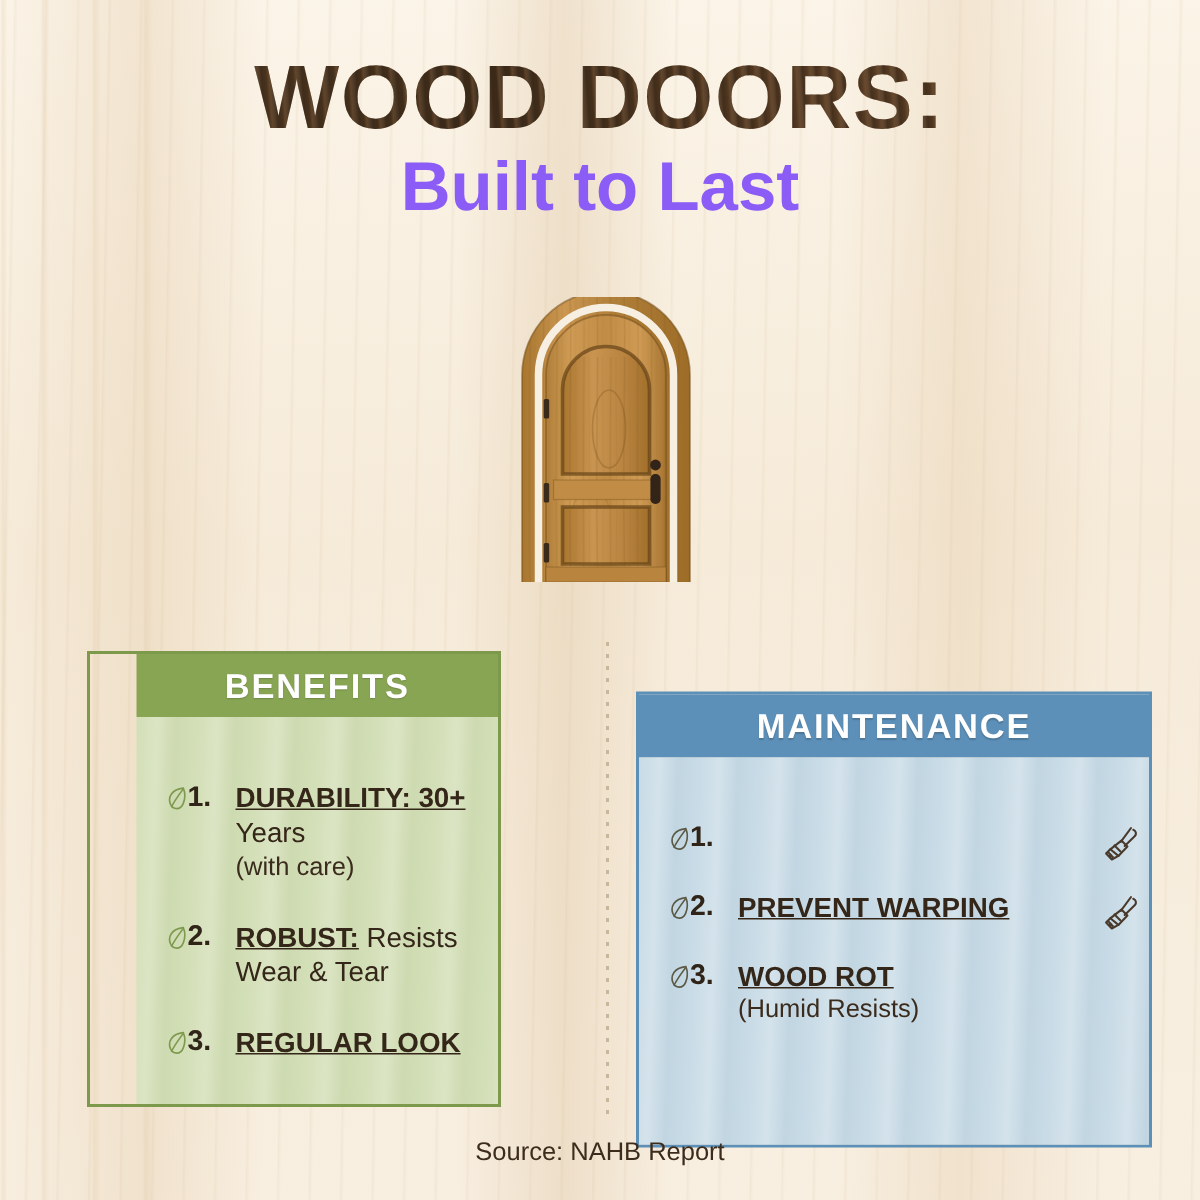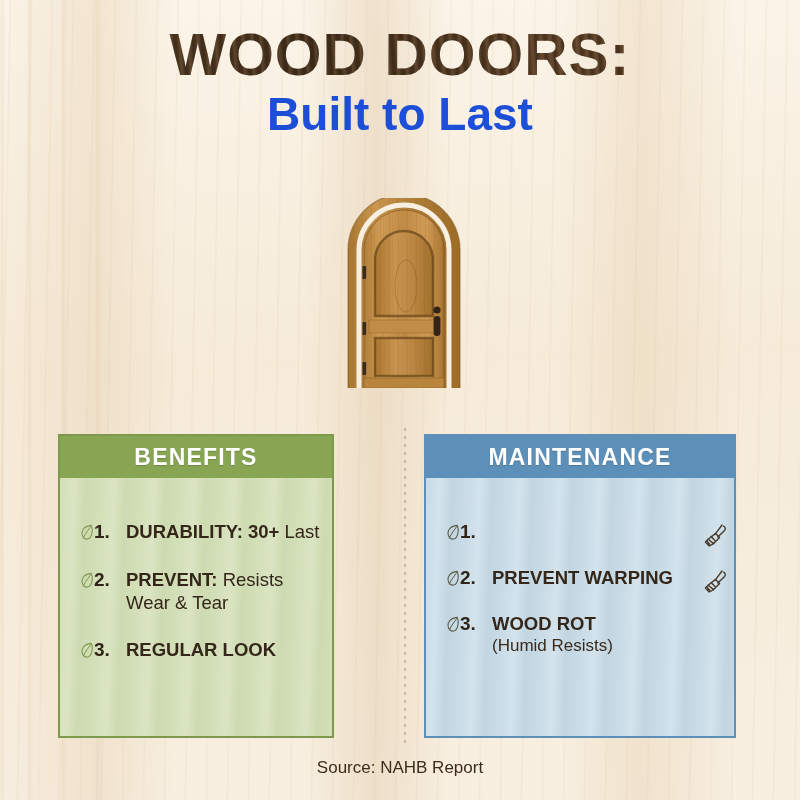--- a/index.html
+++ b/index.html
@@ -56,7 +56,7 @@
   .title-wrap {
     position: absolute;
     left: 0;
-    top: 24px;
+    top: 34px;
     width: 800px;
     text-align: center;
   }

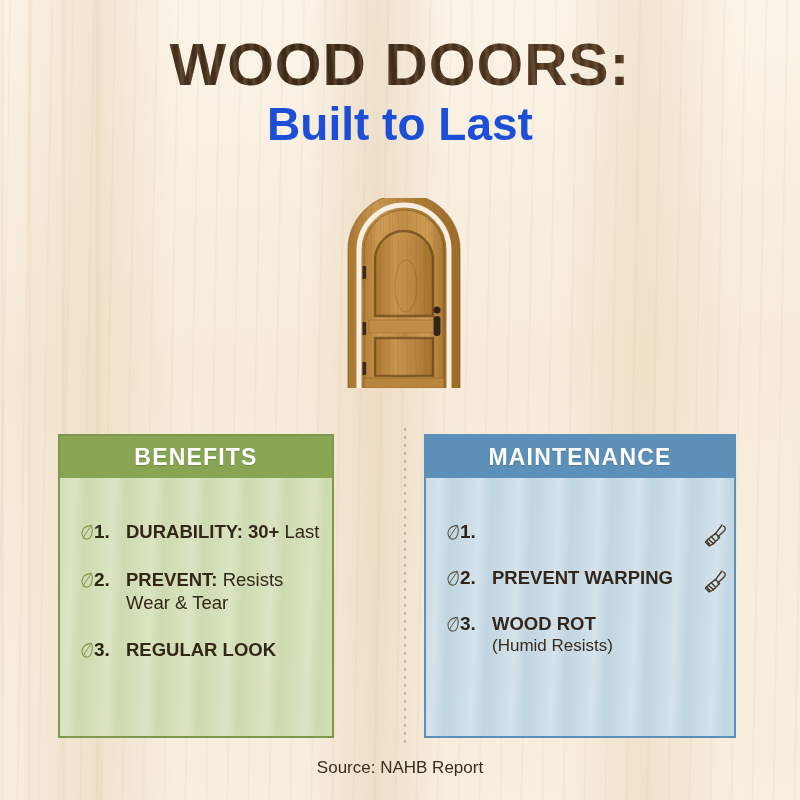--- a/index.html
+++ b/index.html
@@ -86,7 +86,7 @@
     letter-spacing: 0px;
     line-height: 1.1;
     margin: 4px 0 0 0;
-    color: #1d4ed8;
+    color: #8b5cf6;
   }
 
   

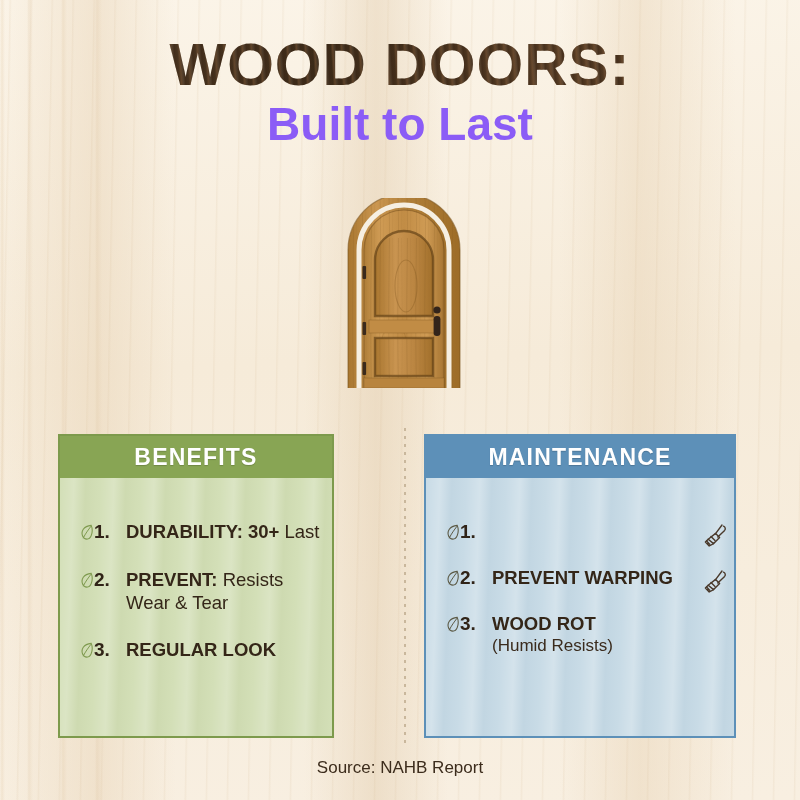--- a/index.html
+++ b/index.html
@@ -109,6 +109,7 @@
     left: 58px;
     width: 276px;
     border: 2px solid #7d9a4c;
+    padding-left: 31px;
   }
   .panel-maintenance {
     left: 424px;

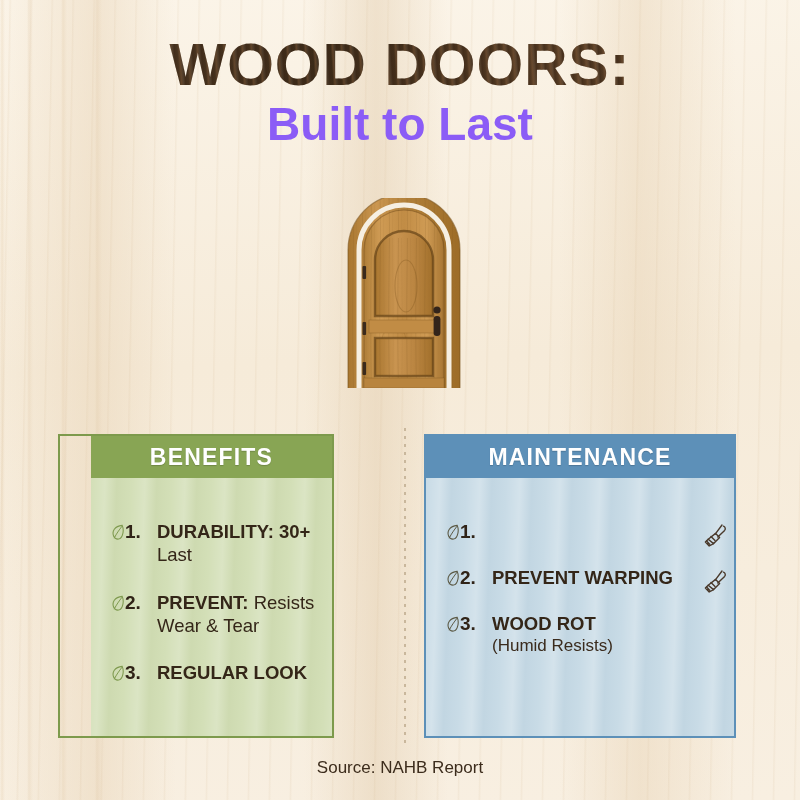--- a/index.html
+++ b/index.html
@@ -113,8 +113,9 @@
   }
   .panel-maintenance {
     left: 424px;
-    width: 312px;
+    width: 344px;
     border: 2px solid #5d90b8;
+    margin-top: 27px;
   }
   .panel-head {
     height: 42px;

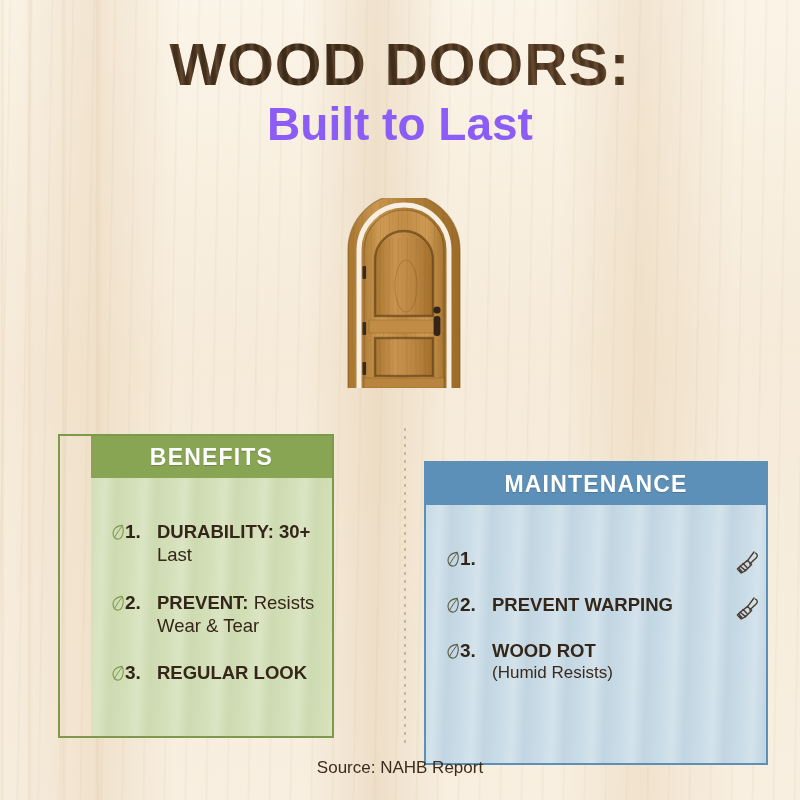--- a/index.html
+++ b/index.html
@@ -189,6 +189,7 @@
   }
   .item-text .strong {
     font-weight: bold;
+    text-decoration: underline;
   }
   .item-sub {
     display: block;

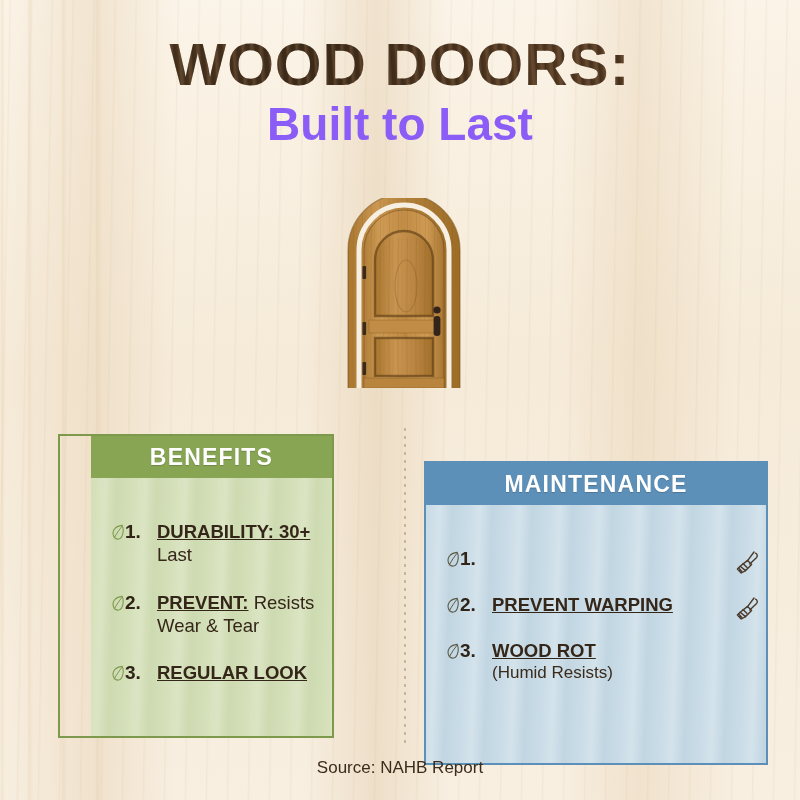--- a/index.html
+++ b/index.html
@@ -356,7 +356,7 @@
         </span>
         <span class="item-num">1.</span>
         <span class="item-text">
-          <span class="strong">DURABILITY: 30+</span><span> Last</span>
+          <span class="strong">DURABILITY: 30+</span><span> Years</span>
         </span>
       </div>
 

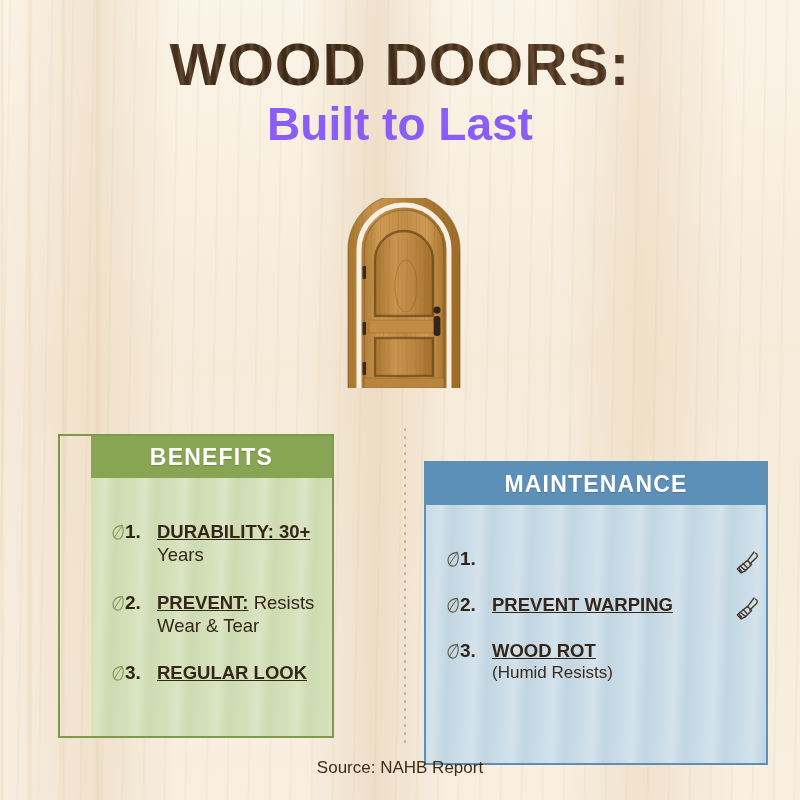--- a/index.html
+++ b/index.html
@@ -357,6 +357,7 @@
         <span class="item-num">1.</span>
         <span class="item-text">
           <span class="strong">DURABILITY: 30+</span><span> Years</span>
+          <span class="item-sub">(with care)</span>
         </span>
       </div>
 

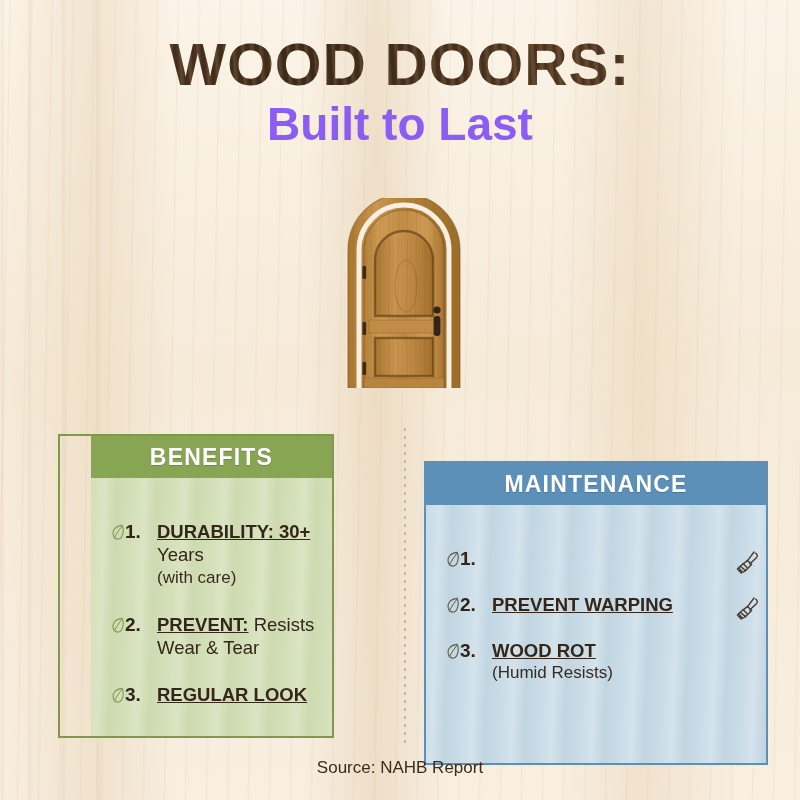--- a/index.html
+++ b/index.html
@@ -370,7 +370,7 @@
         </span>
         <span class="item-num">2.</span>
         <span class="item-text">
-          <span class="strong">PREVENT:</span><span> Resists Wear &amp; Tear</span>
+          <span class="strong">ROBUST:</span><span> Resists Wear &amp; Tear</span>
         </span>
       </div>
 

